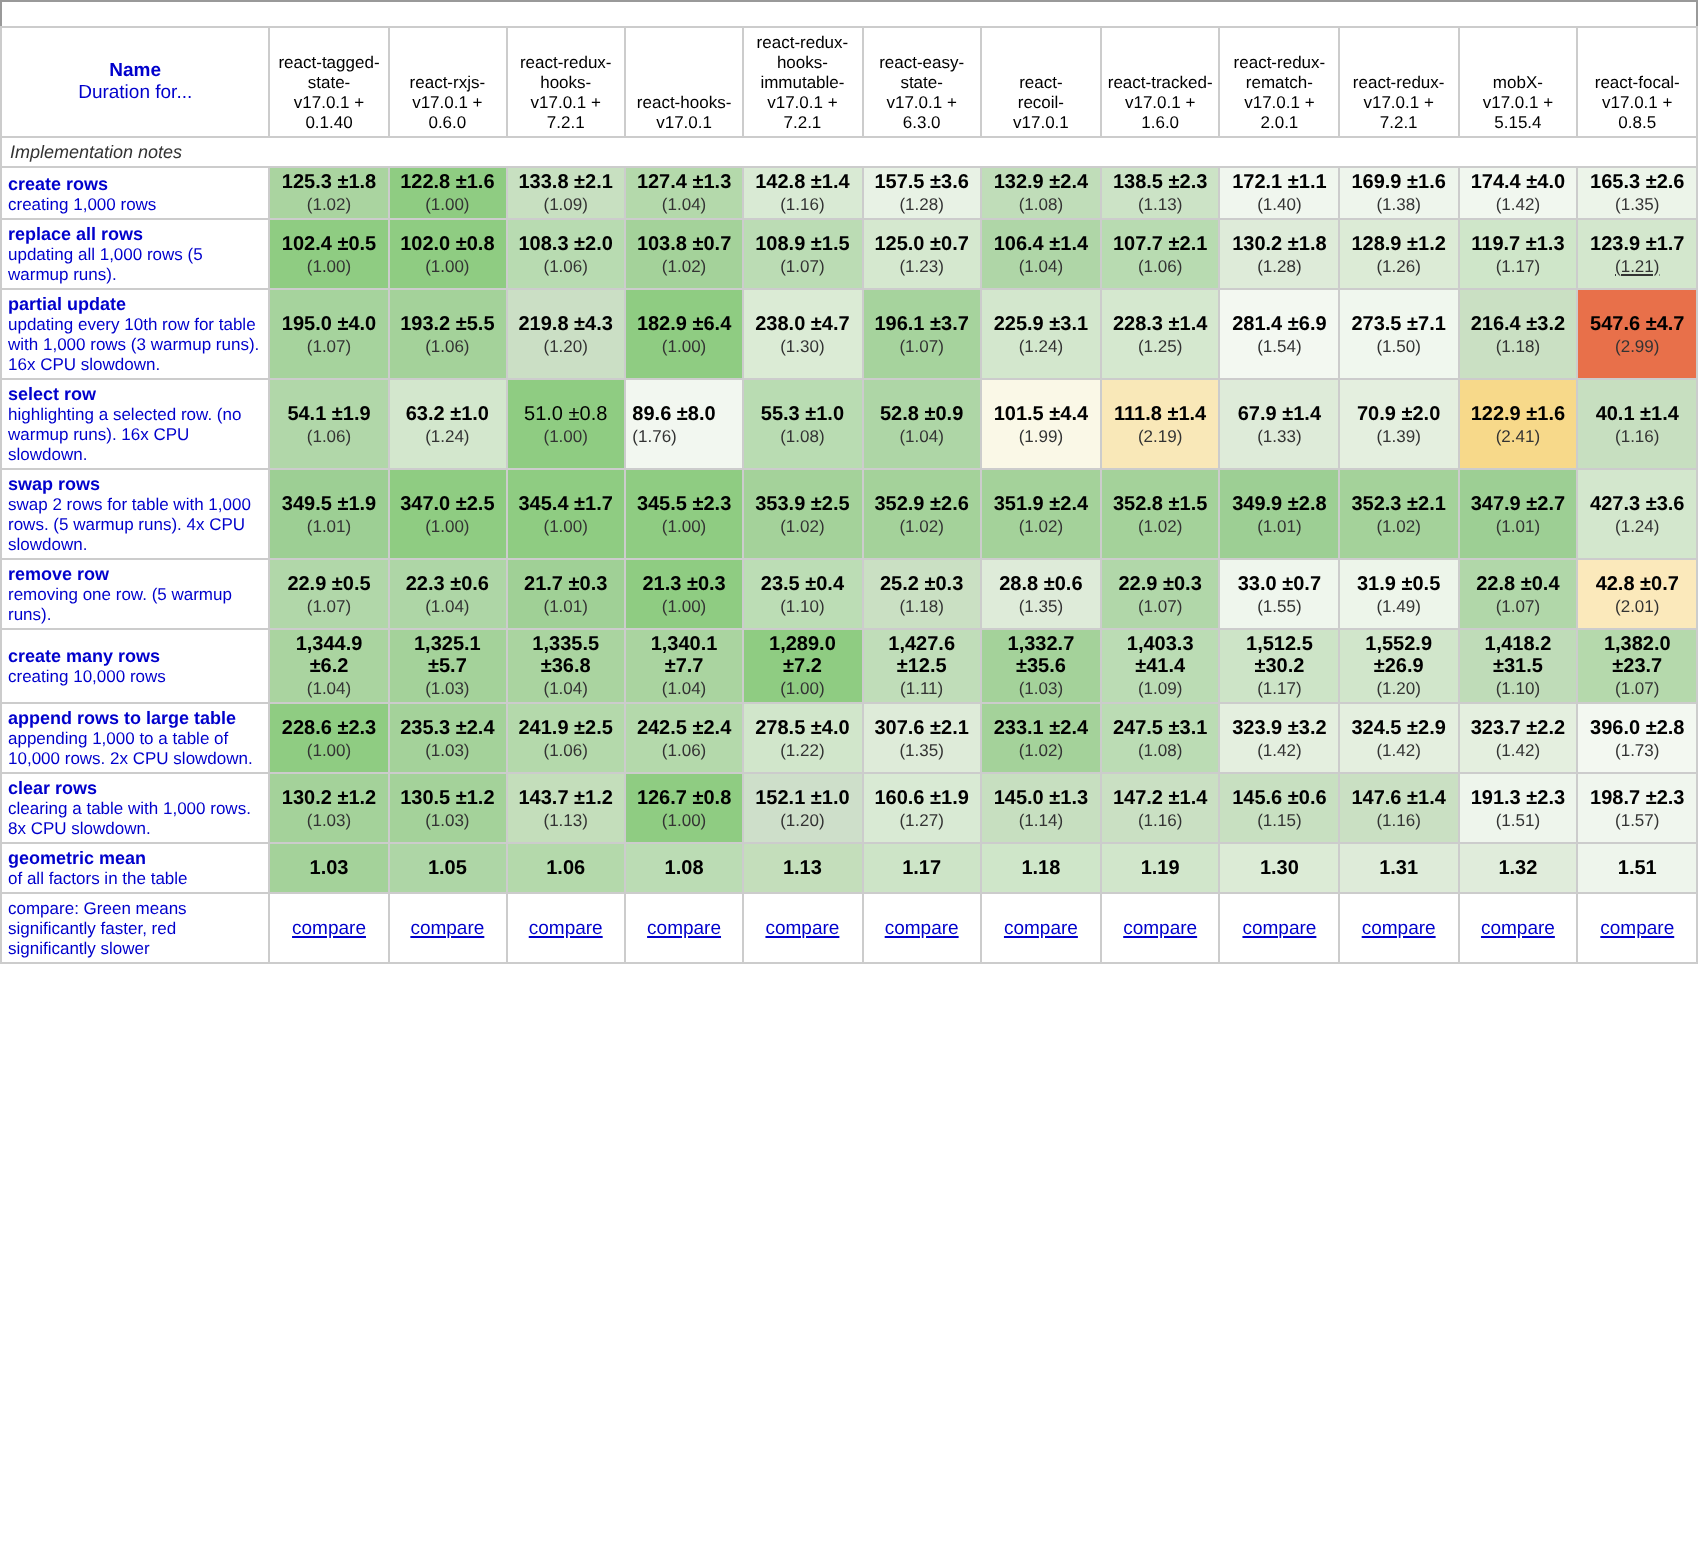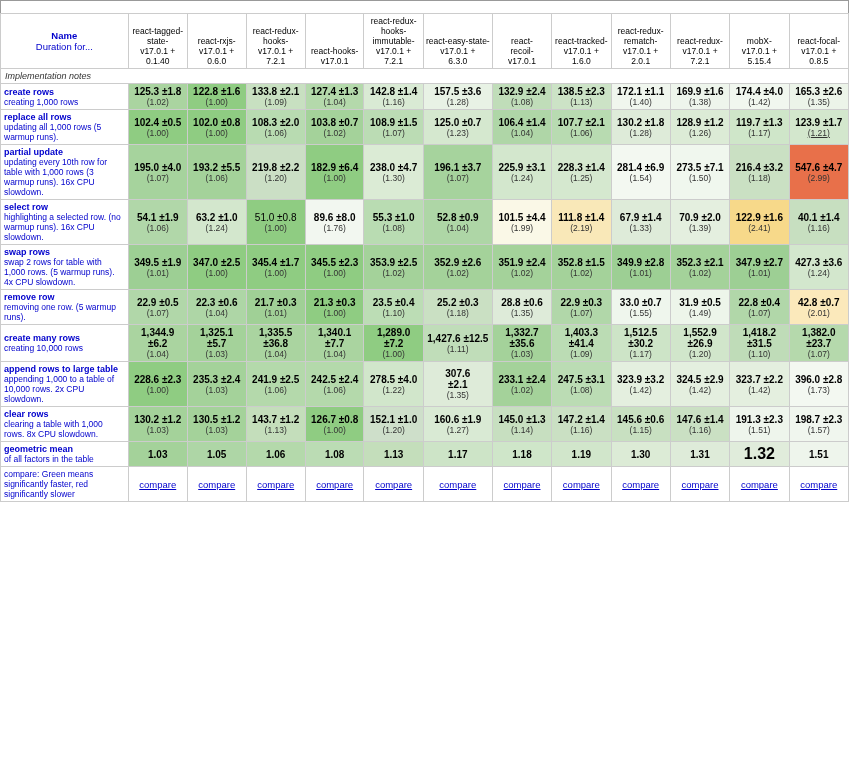--- a/index.html
+++ b/index.html
@@ -175,7 +175,7 @@
           <span style="font-size: 8.5px; color: rgb(51, 51, 51); display: block;">(1.06)</span>
         </td>
         <td style="background: rgb(203, 223, 197); padding: 2px 3px; border: 1px solid rgb(204, 204, 204); text-align: center; vertical-align: middle;">
-          <span style="font-size: 10px; font-weight: bold; display: block;">219.8 ±2.2</span>
+          <span style="font-size: 10px; font-weight: bold; display: block;">219.8 ±4.3</span>
           <span style="font-size: 8.5px; color: rgb(51, 51, 51); display: block;">(1.20)</span>
         </td>
         <td style="background: rgb(143, 204, 130); padding: 2px 3px; border: 1px solid rgb(204, 204, 204); text-align: center; vertical-align: middle;">

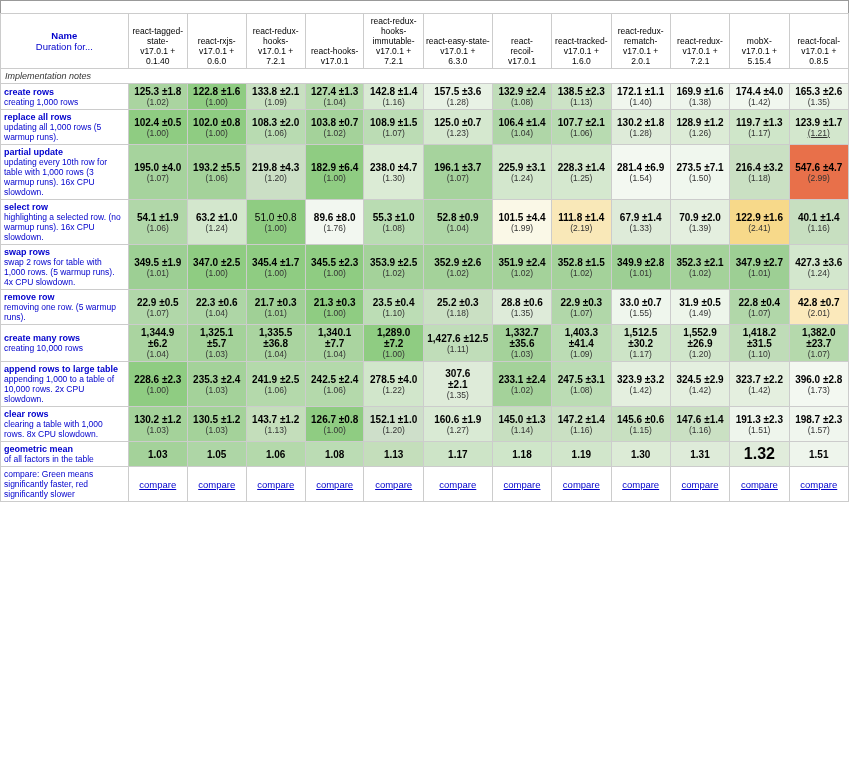--- a/index.html
+++ b/index.html
@@ -229,7 +229,7 @@
           <span style="font-size: 10px; font-weight: normal; display: block;">51.0 ±0.8</span>
           <span style="font-size: 8.5px; color: rgb(51, 51, 51); display: block;">(1.00)</span>
         </td>
-        <td style="background: rgb(242, 247, 240); padding: 2px 3px; border: 1px solid rgb(204, 204, 204); text-align: center; vertical-align: middle;">
+        <td style="background: rgb(242, 247, 240); padding: 2px 3px; border: 1px solid rgb(204, 204, 204); text-align: left; vertical-align: middle;">
           <span style="font-size: 10px; font-weight: bold; display: block;">89.6 ±8.0</span>
           <span style="font-size: 8.5px; color: rgb(51, 51, 51); display: block;">(1.76)</span>
         </td>

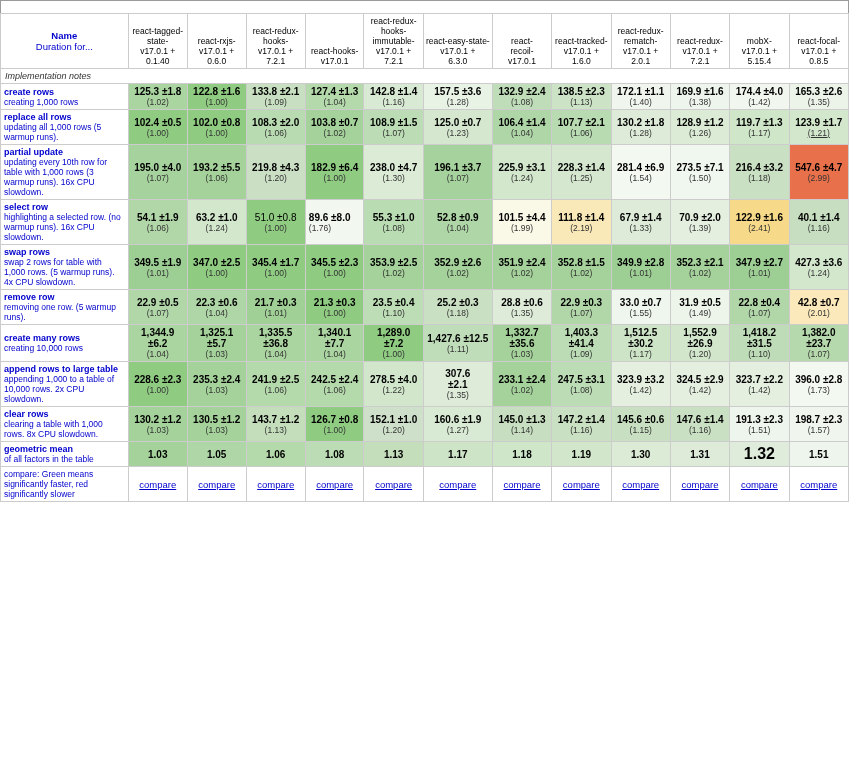--- a/index.html
+++ b/index.html
@@ -441,7 +441,7 @@
           <span style="font-size: 10px; font-weight: bold; display: block;">278.5 ±4.0</span>
           <span style="font-size: 8.5px; color: rgb(51, 51, 51); display: block;">(1.22)</span>
         </td>
-        <td style="background: rgb(222, 235, 217); padding: 2px 20px; border: 1px solid rgb(204, 204, 204); text-align: center; vertical-align: middle;">
+        <td style="background: rgb(222, 235, 217); padding: 2px 3px; border: 1px solid rgb(204, 204, 204); text-align: center; vertical-align: middle;">
           <span style="font-size: 10px; font-weight: bold; display: block;">307.6 ±2.1</span>
           <span style="font-size: 8.5px; color: rgb(51, 51, 51); display: block;">(1.35)</span>
         </td>

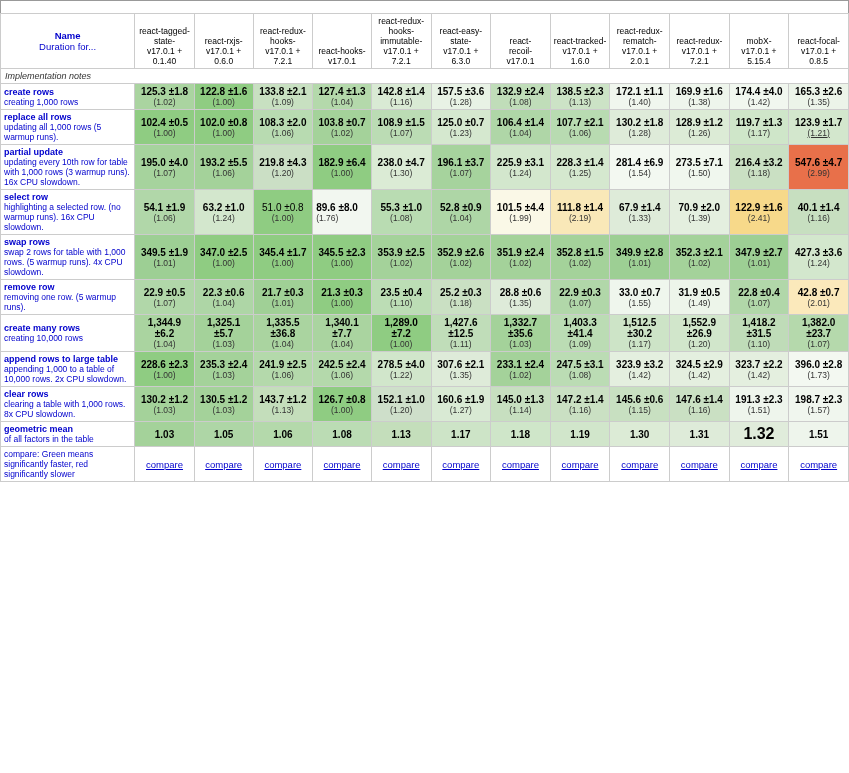--- a/index.html
+++ b/index.html
@@ -533,7 +533,7 @@
         <td style="background: rgb(209, 230, 203); padding: 2px 3px; border: 1px solid rgb(204, 204, 204); font-weight: bold; font-size: 10px;">1.19</td>
         <td style="background: rgb(220, 235, 214); padding: 2px 3px; border: 1px solid rgb(204, 204, 204); font-weight: bold; font-size: 10px;">1.30</td>
         <td style="background: rgb(222, 235, 217); padding: 2px 3px; border: 1px solid rgb(204, 204, 204); font-weight: bold; font-size: 10px;">1.31</td>
-        <td style="background: rgb(224, 236, 219); padding: 2px 3px; border: 1px solid rgb(204, 204, 204); font-weight: bold; font-size: 16px;">1.32</td>
+        <td style="background: rgb(224, 236, 219); padding: 2px 3px; border: 1px solid rgb(204, 204, 204); font-weight: bold; font-size: 10px;">1.32</td>
         <td style="background: rgb(238, 245, 236); padding: 2px 3px; border: 1px solid rgb(204, 204, 204); font-weight: bold; font-size: 10px;">1.51</td>
       </tr>
       <tr>

